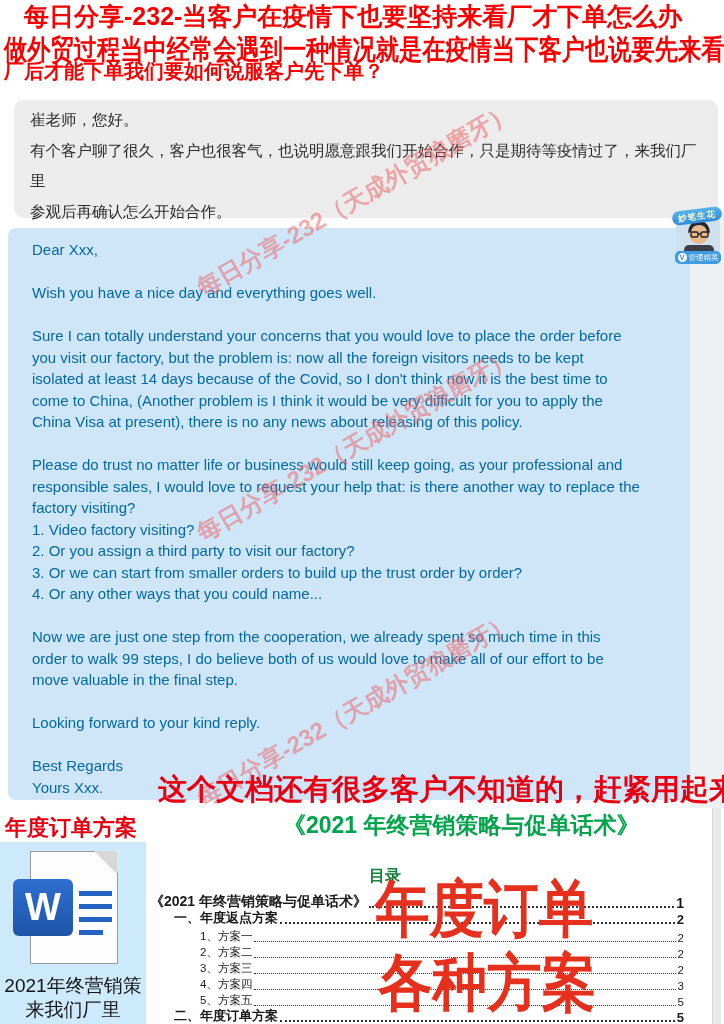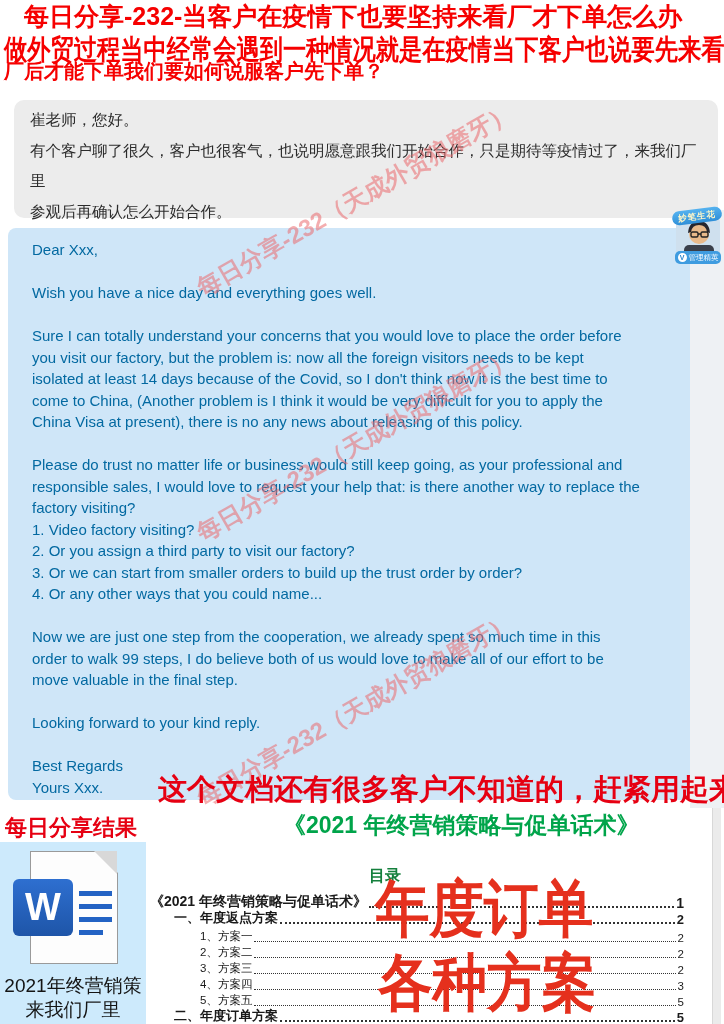--- a/index.html
+++ b/index.html
@@ -166,7 +166,7 @@
 
 <div class="abs callout">这个文档还有很多客户不知道的，赶紧用起来</div>
 
-<div class="abs result-label">每日分享结果</div>
+<div class="abs result-label">年度订单方案</div>
 <div class="abs green-title">《2021 年终营销策略与促单话术》</div>
 
 <div class="abs file-card">

